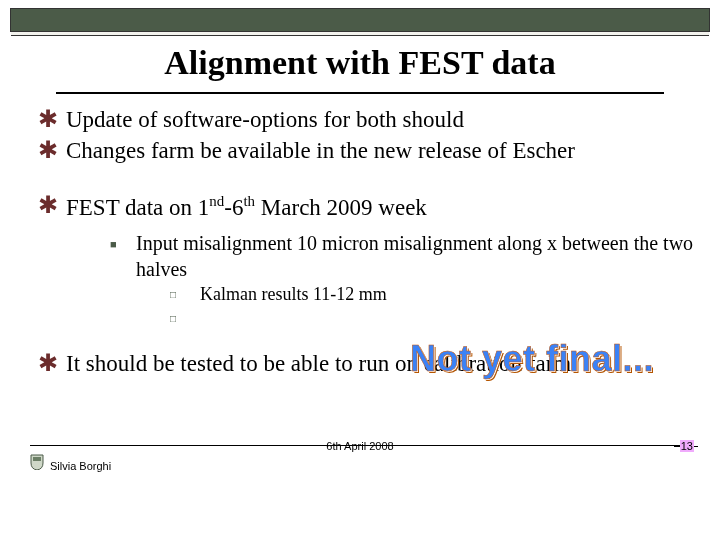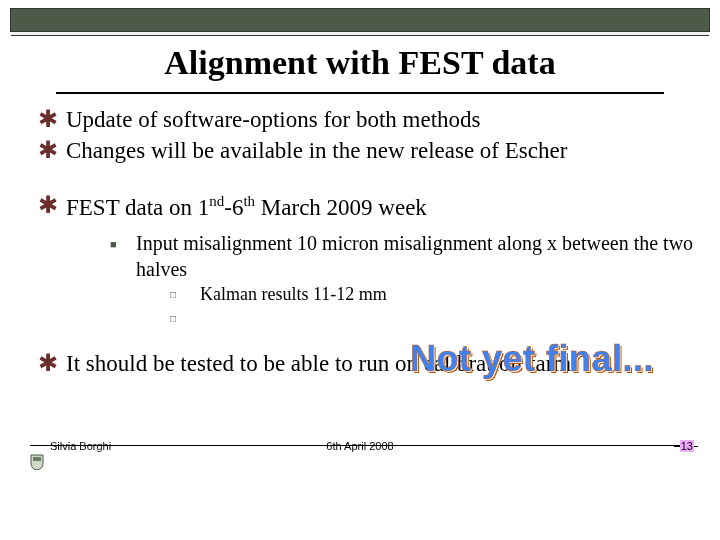--- a/index.html
+++ b/index.html
@@ -186,7 +186,7 @@
 
     <div class="bullet1">
       <div class="mark">✱</div>
-      <div class="text">Update of software-options for both methods</div>
+      <div class="text">Update of software-options for both should</div>
     </div>
 
     <div class="bullet1">

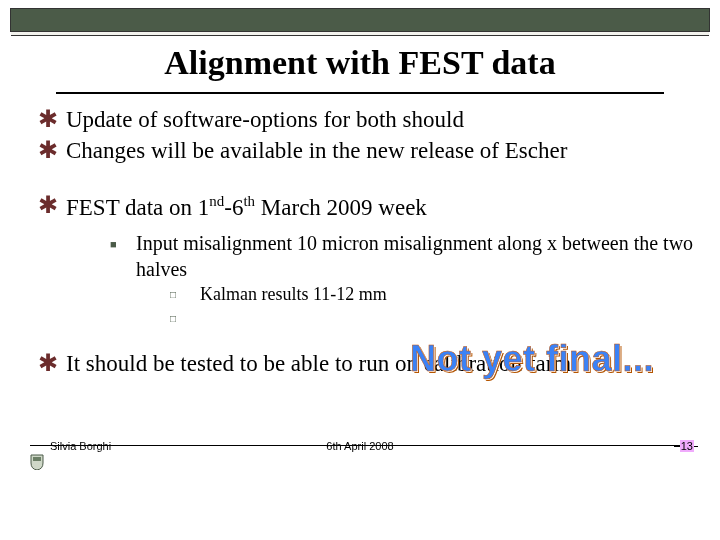--- a/index.html
+++ b/index.html
@@ -191,7 +191,7 @@
 
     <div class="bullet1">
       <div class="mark">✱</div>
-      <div class="text">Changes will be available in the new release of Escher</div>
+      <div class="text">Changes farm be available in the new release of Escher</div>
     </div>
 
     <div class="gap"></div>

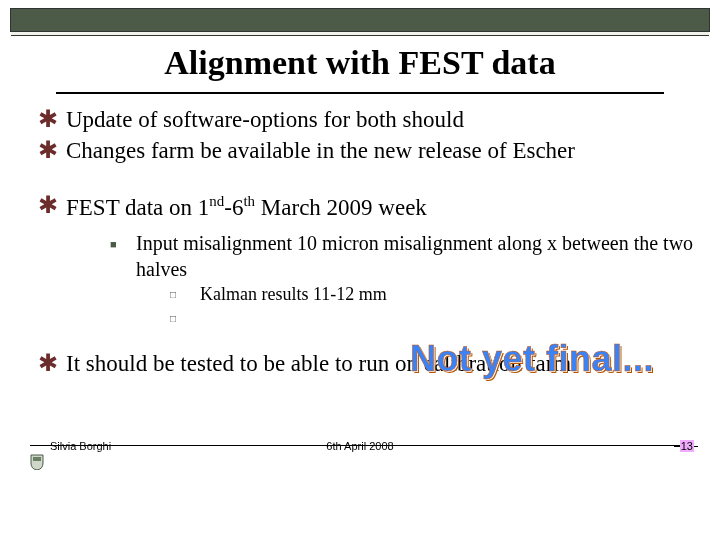--- a/index.html
+++ b/index.html
@@ -144,7 +144,7 @@
   .footer .author {
     position: absolute;
     left: 20px;
-    bottom: 20px;
+    bottom: 0;
   }
   .footer .date {
     position: absolute;

